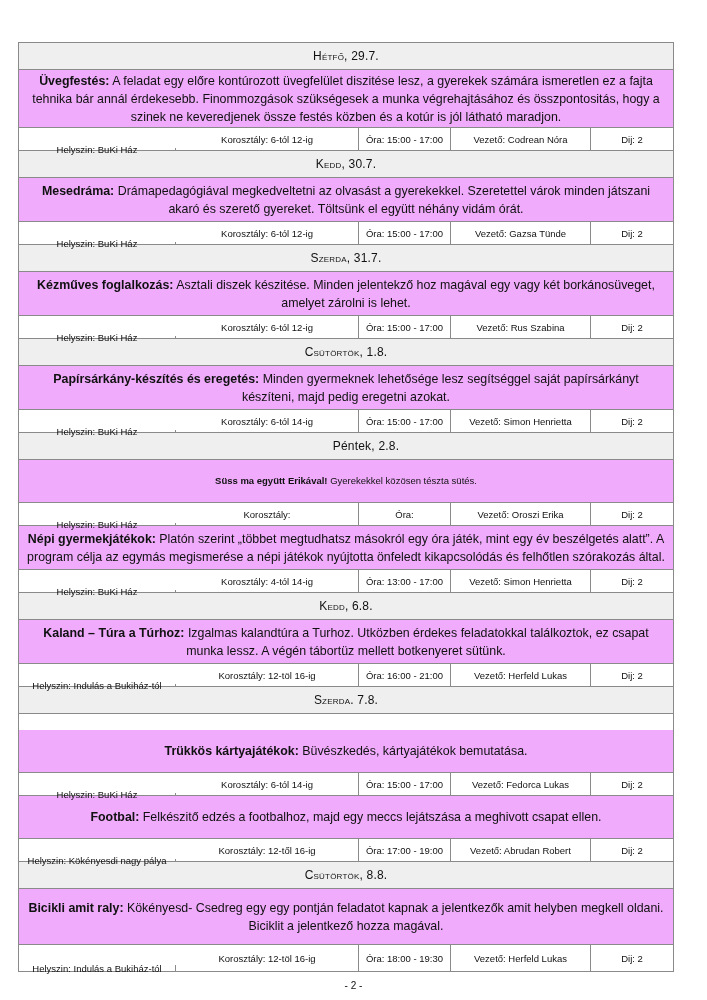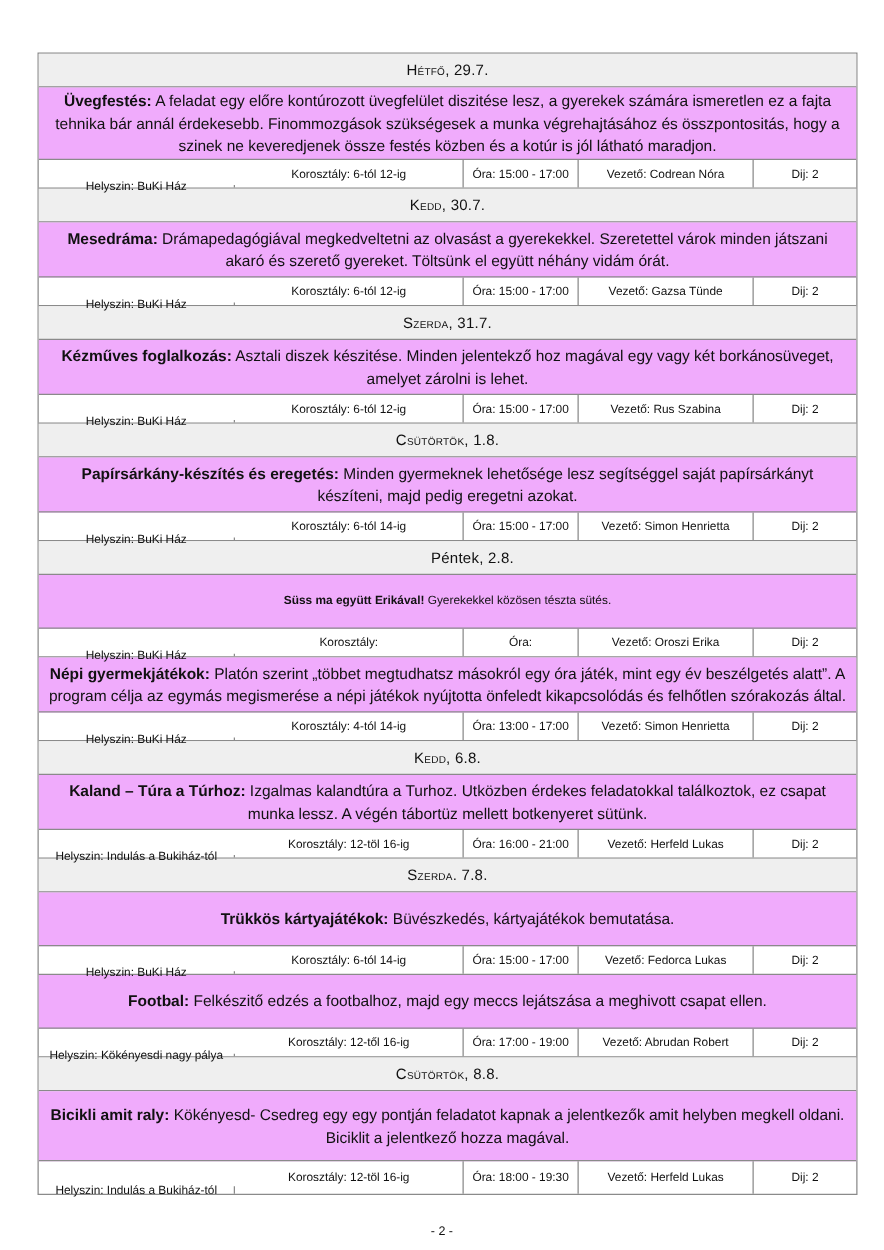--- a/index.html
+++ b/index.html
@@ -4,7 +4,7 @@
   <style>
     html, body { margin: 0; padding: 0; background: #ffffff; }
     body { width: 707px; height: 1000px; position: relative; font-family: "Liberation Sans", sans-serif; color: #111; }
-    .sheet { position: absolute; left: 30px; top: 42px; width: 656px; border: 1px solid #8a8a8a; box-sizing: border-box; }
+    .sheet { position: absolute; left: 18px; top: 42px; width: 656px; border: 1px solid #8a8a8a; box-sizing: border-box; }
     .row { display: flex; border-bottom: 1px solid #8a8a8a; box-sizing: border-box; }
     .row:last-child { border-bottom: none; }
     .day { background: #efefef; height: 27px; align-items: center; justify-content: center; font-size: 12px; font-variant: small-caps; letter-spacing: 0.2px; }

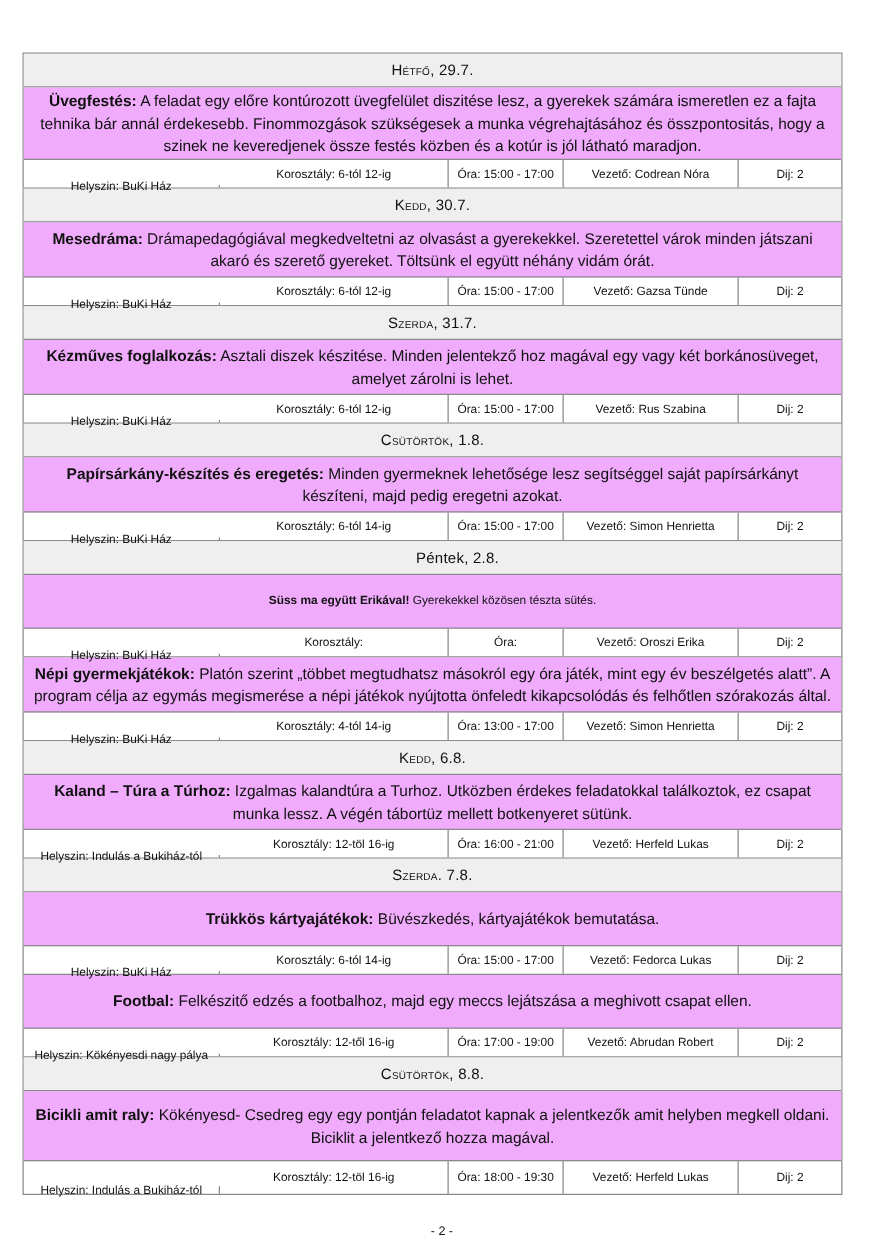--- a/index.html
+++ b/index.html
@@ -112,7 +112,7 @@
     <div class="row day">
       <span>Szerda. 7.8.</span>
     </div>
-    <div class="row desc" style="height: 39px; box-sizing: border-box;">
+    <div class="row desc" style="height: 39px; box-sizing: border-box; margin-top: 16px;">
       <span><b>Trükkös kártyajátékok:</b><span> Büvészkedés, kártyajátékok bemutatása.</span></span>
     </div>
     <div class="row meta">

